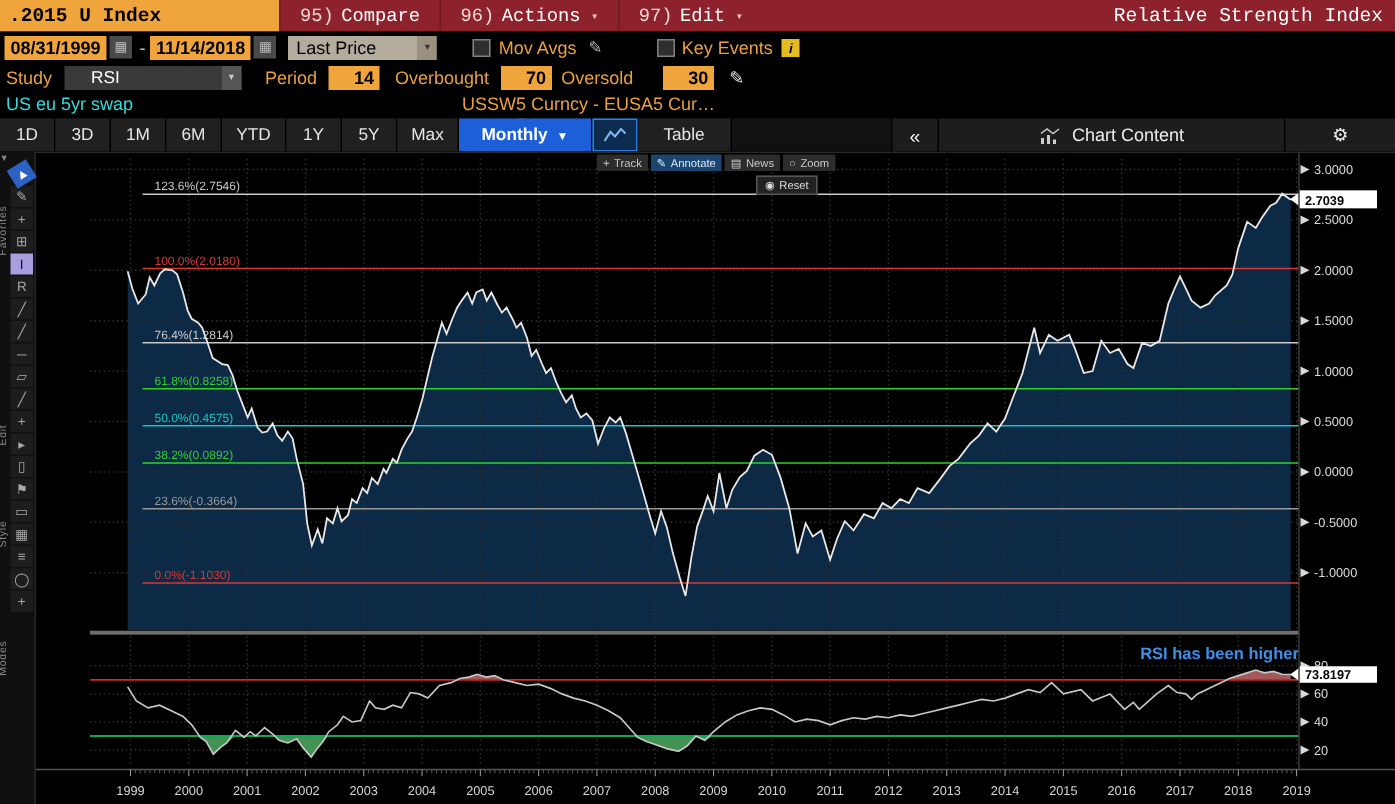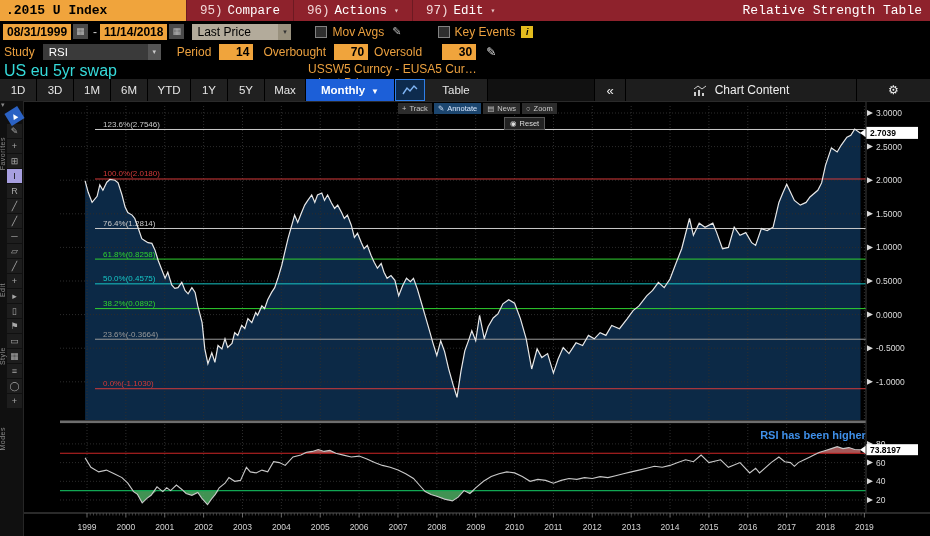--- a/index.html
+++ b/index.html
@@ -80,7 +80,7 @@
     <span>Edit</span>
     <span class="menu-caret">▾</span>
   </div>
-  <div class="rsi-title">Relative Strength Table</div>
+  <div class="rsi-title">Relative Strength Index</div>
 </div>
 
 <div class="row2">

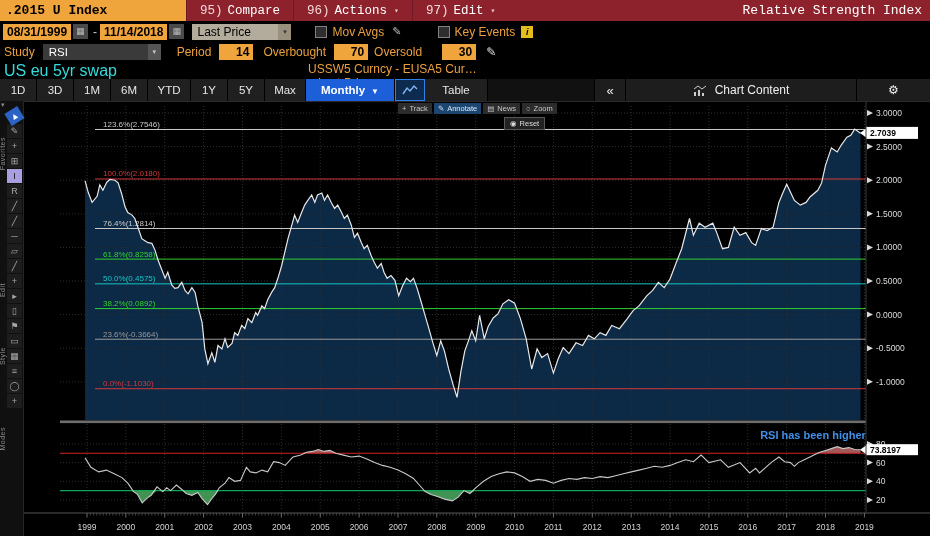--- a/index.html
+++ b/index.html
@@ -26,7 +26,7 @@
   
   .row3{position:absolute;left:0;top:42px;width:930px;height:19px;background:#000;display:flex;align-items:center;}
   .dropdown-dark{background:#3a3a3a;color:#fff;font-size:11.5px;height:16px;line-height:16px;display:flex;width:118px;margin-left:8px;}
-  .dropdown-dark .val{padding-left:6px;flex:1;}
+  .dropdown-dark .val{padding-left:18px;flex:1;}
   .dropdown-dark .dd-caret{width:13px;background:#555;color:#ccc;font-size:7px;text-align:center;line-height:16px;}
   .numbox{width:34px;background:#f0a43c;color:#000;font-weight:bold;font-size:12px;height:16px;line-height:16px;text-align:right;padding-right:4px;box-sizing:border-box;}
   .pencil-w{color:#e0e0e0;font-size:12px;margin-left:10px;}

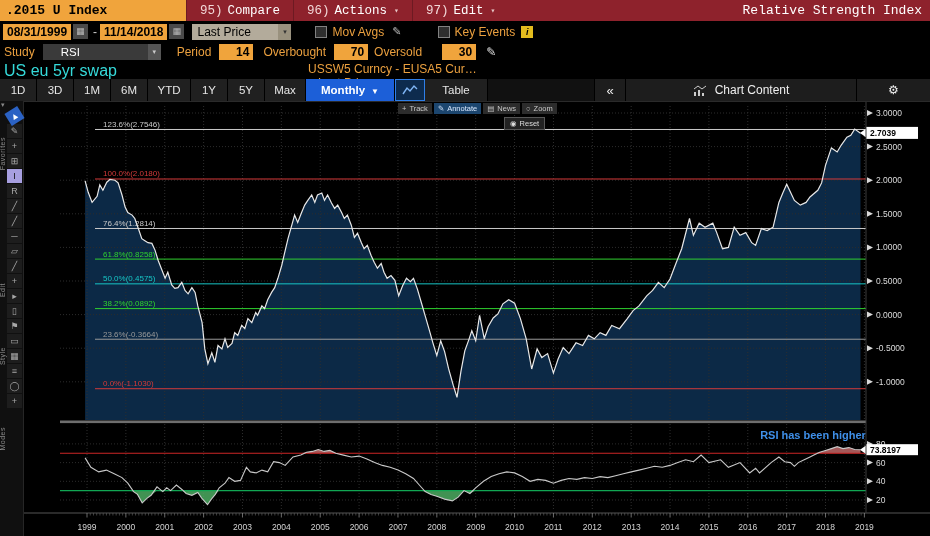--- a/index.html
+++ b/index.html
@@ -32,7 +32,7 @@
   .pencil-w{color:#e0e0e0;font-size:12px;margin-left:10px;}
   
   .row4{position:absolute;left:0;top:61px;width:930px;height:18px;background:#000;}
-  .swap-note{position:absolute;left:4px;top:1px;color:#35dada;font-size:16px;}
+  .swap-note{position:absolute;left:4px;top:1px;color:#35dada;font-size:12px;}
   .inst-line{position:absolute;left:308px;top:1px;font-size:12px;color:#eba03f;display:flex;flex-direction:column;}
   .inst-line .lp{margin-left:10px;}
   .inst-line .lpv{color:#0f766e;margin-left:2px;}

